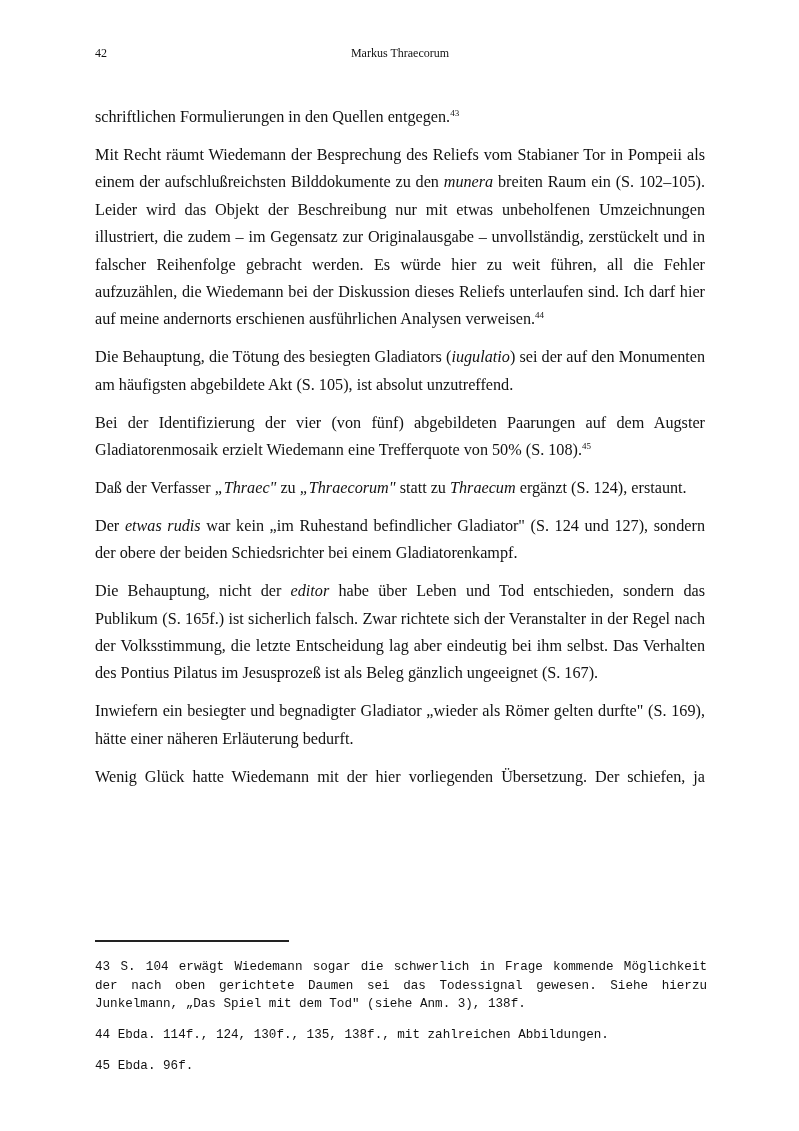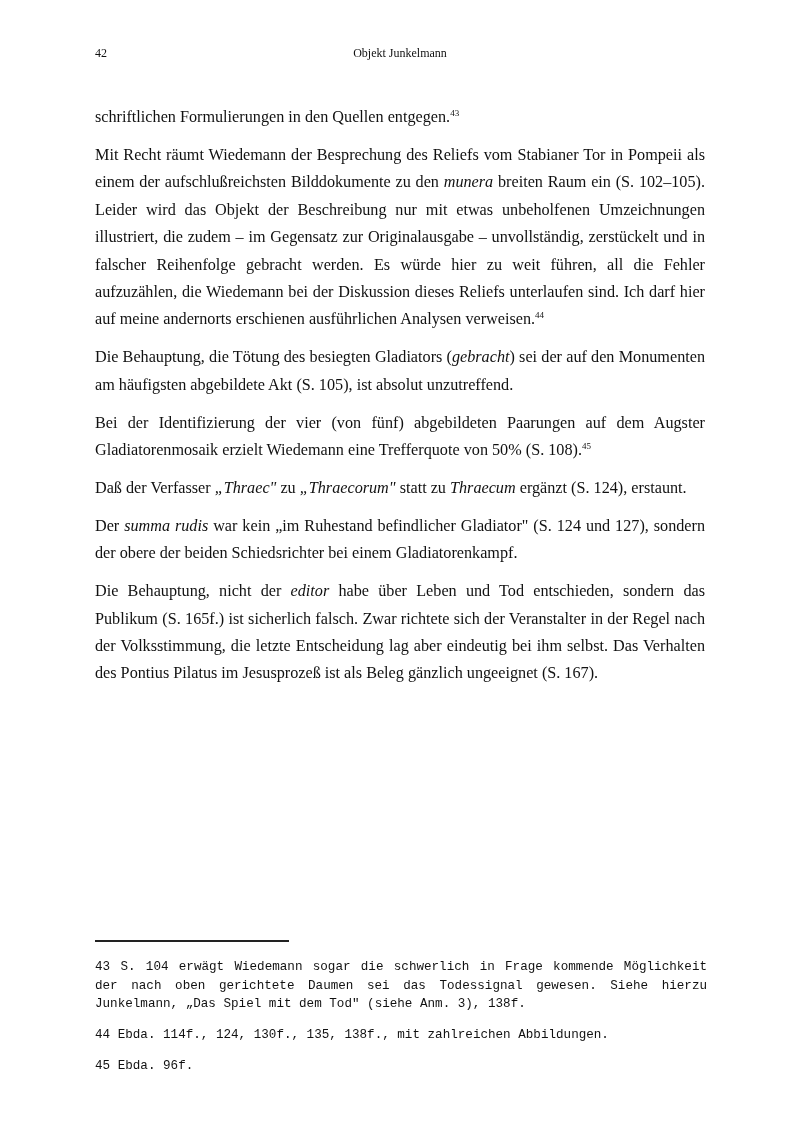--- a/index.html
+++ b/index.html
@@ -23,7 +23,7 @@
 <div class="page">
   <div class="header">
     <span class="page-num">42</span>
-    <span class="running-title">Objekt Junkelmann</span>
+    <span class="running-title">Markus Thraecorum</span>
   </div>
 
   <div class="body-text" id="body-text">

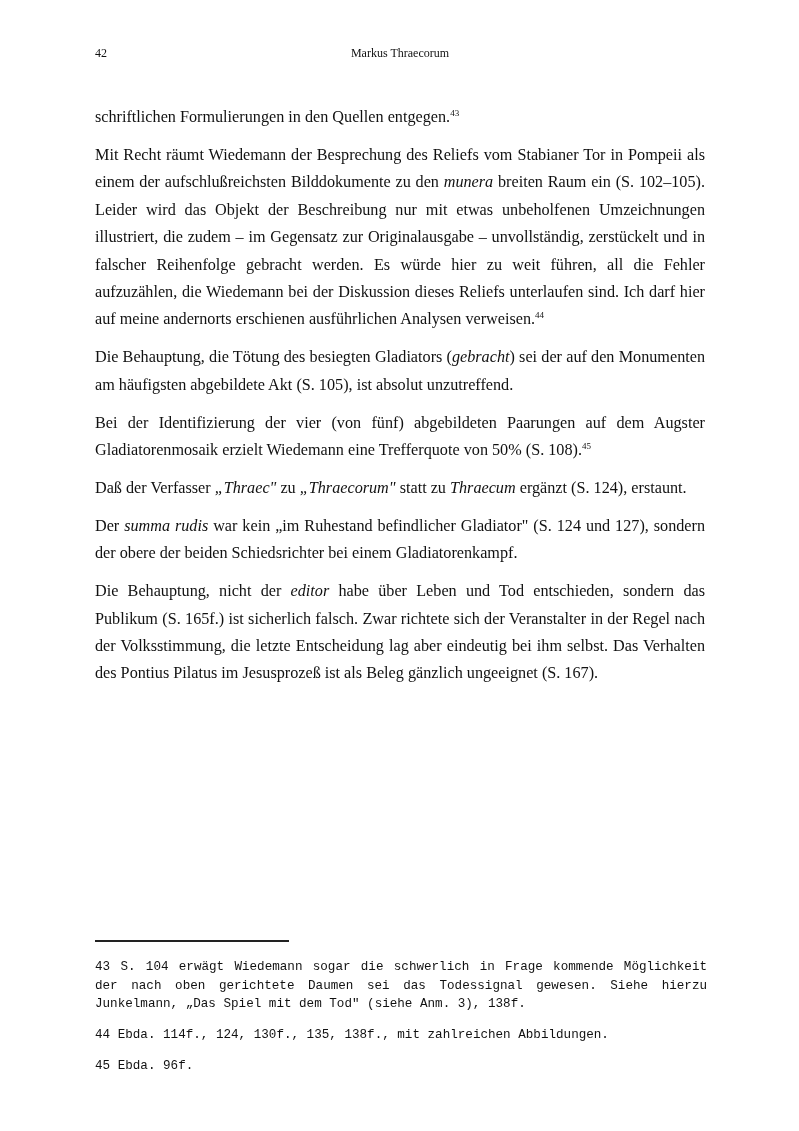--- a/index.html
+++ b/index.html
@@ -29,7 +29,7 @@
   <div class="body-text" id="body-text">
       <p class="para"><span>schriftlichen Formulierungen in den Quellen entgegen.</span><sup>43</sup></p>
       <p class="para"><span>Mit Recht räumt Wiedemann der Besprechung des Reliefs vom Stabianer Tor in Pompeii als einem der aufschlußreichsten Bilddokumente zu den </span><i>munera</i><span> breiten Raum ein (S. 102–105). Leider wird das Objekt der Beschreibung nur mit etwas unbeholfenen Umzeichnungen illustriert, die zudem – im Gegensatz zur Originalausgabe – unvollständig, zerstückelt und in falscher Reihenfolge gebracht werden. Es würde hier zu weit führen, all die Fehler aufzuzählen, die Wiedemann bei der Diskussion dieses Reliefs unterlaufen sind. Ich darf hier auf meine andernorts erschienen ausführlichen Analysen verweisen.</span><sup>44</sup></p>
-      <p class="para"><span>Die Behauptung, die Tötung des besiegten Gladiators (</span><i>gebracht</i><span>) sei der auf den Monumenten am häufigsten abgebildete Akt (S. 105), ist absolut unzutreffend.</span></p>
+      <p class="para"><span>Die Behauptung, die Tötung des besiegten Gladiators (</span><i>iugulatio</i><span>) sei der auf den Monumenten am häufigsten abgebildete Akt (S. 105), ist absolut unzutreffend.</span></p>
       <p class="para"><span>Bei der Identifizierung der vier (von fünf) abgebildeten Paarungen auf dem Augster Gladiatorenmosaik erzielt Wiedemann eine Trefferquote von 50% (S. 108).</span><sup>45</sup></p>
       <p class="para"><span>Daß der Verfasser </span><i>„Thraec"</i><span> zu </span><i>„Thraecorum"</i><span> statt zu </span><i>Thraecum</i><span> ergänzt (S. 124), erstaunt.</span></p>
       <p class="para"><span>Der </span><i>summa rudis</i><span> war kein „im Ruhestand befindlicher Gladiator" (S. 124 und 127), sondern der obere der beiden Schiedsrichter bei einem Gladiatorenkampf.</span></p>

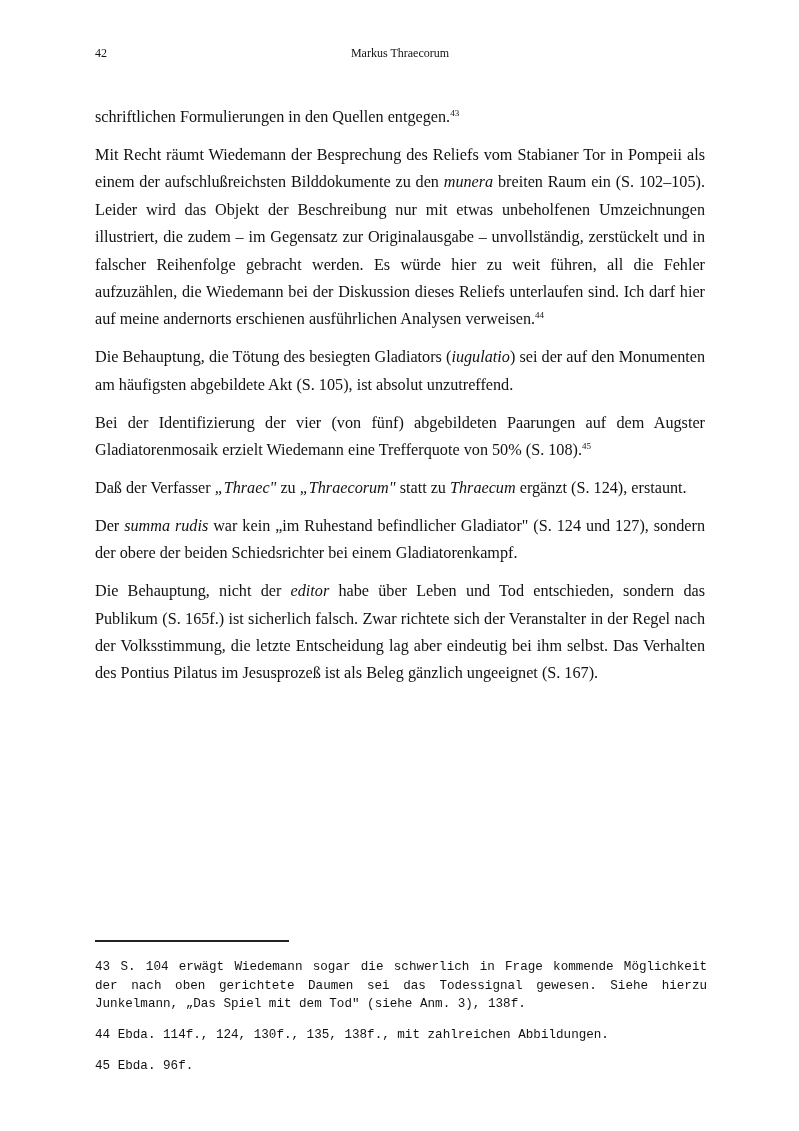--- a/index.html
+++ b/index.html
@@ -32,7 +32,7 @@
       <p class="para"><span>Die Behauptung, die Tötung des besiegten Gladiators (</span><i>iugulatio</i><span>) sei der auf den Monumenten am häufigsten abgebildete Akt (S. 105), ist absolut unzutreffend.</span></p>
       <p class="para"><span>Bei der Identifizierung der vier (von fünf) abgebildeten Paarungen auf dem Augster Gladiatorenmosaik erzielt Wiedemann eine Trefferquote von 50% (S. 108).</span><sup>45</sup></p>
       <p class="para"><span>Daß der Verfasser </span><i>„Thraec"</i><span> zu </span><i>„Thraecorum"</i><span> statt zu </span><i>Thraecum</i><span> ergänzt (S. 124), erstaunt.</span></p>
-      <p class="para"><span>Der </span><i>summa rudis</i><span> war kein „im Ruhestand befindlicher Gladiator" (S. 124 und 127), sondern der obere der beiden Schiedsrichter bei einem Gladiatorenkampf.</span></p>
+      <p class="para"><span>Der </span><i>etwas rudis</i><span> war kein „im Ruhestand befindlicher Gladiator" (S. 124 und 127), sondern der obere der beiden Schiedsrichter bei einem Gladiatorenkampf.</span></p>
       <p class="para"><span>Die Behauptung, nicht der </span><i>editor</i><span> habe über Leben und Tod entschieden, sondern das Publikum (S. 165f.) ist sicherlich falsch. Zwar richtete sich der Veranstalter in der Regel nach der Volksstimmung, die letzte Entscheidung lag aber eindeutig bei ihm selbst. Das Verhalten des Pontius Pilatus im Jesusprozeß ist als Beleg gänzlich ungeeignet (S. 167).</span></p>
     </div>
 

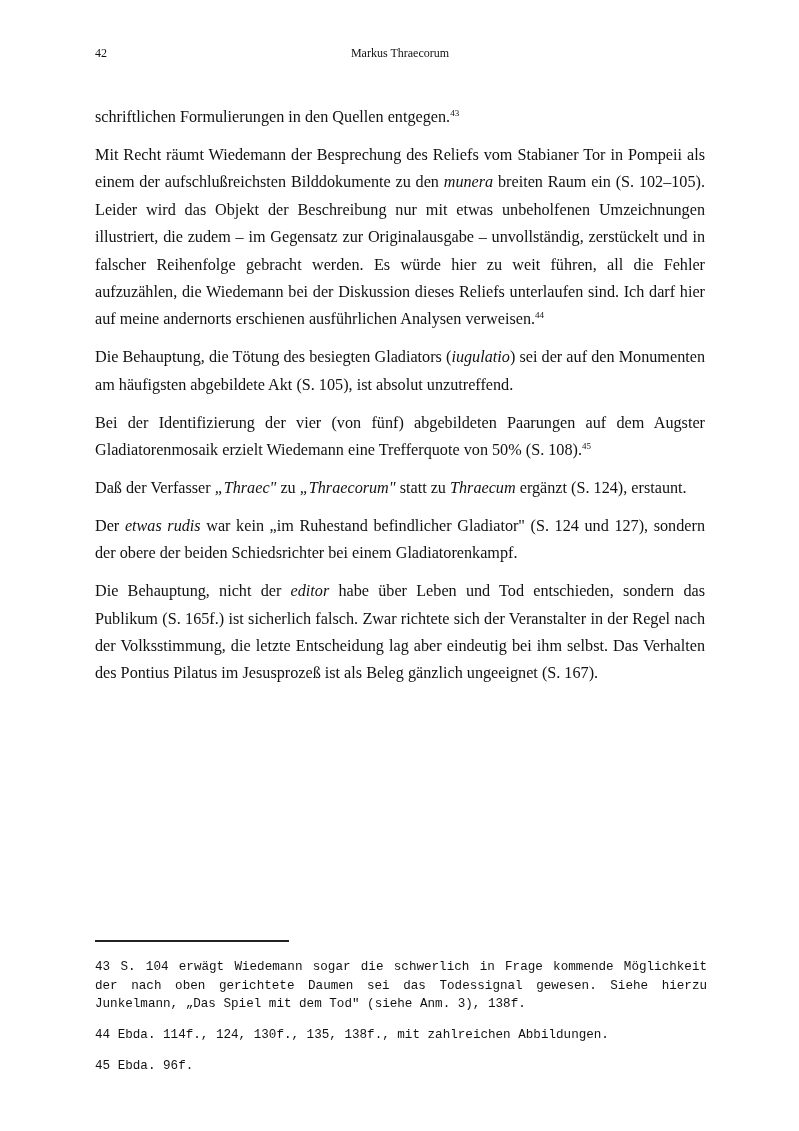--- a/index.html
+++ b/index.html
@@ -34,6 +34,7 @@
       <p class="para"><span>Daß der Verfasser </span><i>„Thraec"</i><span> zu </span><i>„Thraecorum"</i><span> statt zu </span><i>Thraecum</i><span> ergänzt (S. 124), erstaunt.</span></p>
       <p class="para"><span>Der </span><i>etwas rudis</i><span> war kein „im Ruhestand befindlicher Gladiator" (S. 124 und 127), sondern der obere der beiden Schiedsrichter bei einem Gladiatorenkampf.</span></p>
       <p class="para"><span>Die Behauptung, nicht der </span><i>editor</i><span> habe über Leben und Tod entschieden, sondern das Publikum (S. 165f.) ist sicherlich falsch. Zwar richtete sich der Veranstalter in der Regel nach der Volksstimmung, die letzte Entscheidung lag aber eindeutig bei ihm selbst. Das Verhalten des Pontius Pilatus im Jesusprozeß ist als Beleg gänzlich ungeeignet (S. 167).</span></p>
+      <p class="para"><span>Inwiefern ein besiegter und begnadigter Gladiator „wieder als Römer gelten durfte" (S. 169), hätte einer näheren Erläuterung bedurft.</span></p>
     </div>
 
   <div class="rule"></div>

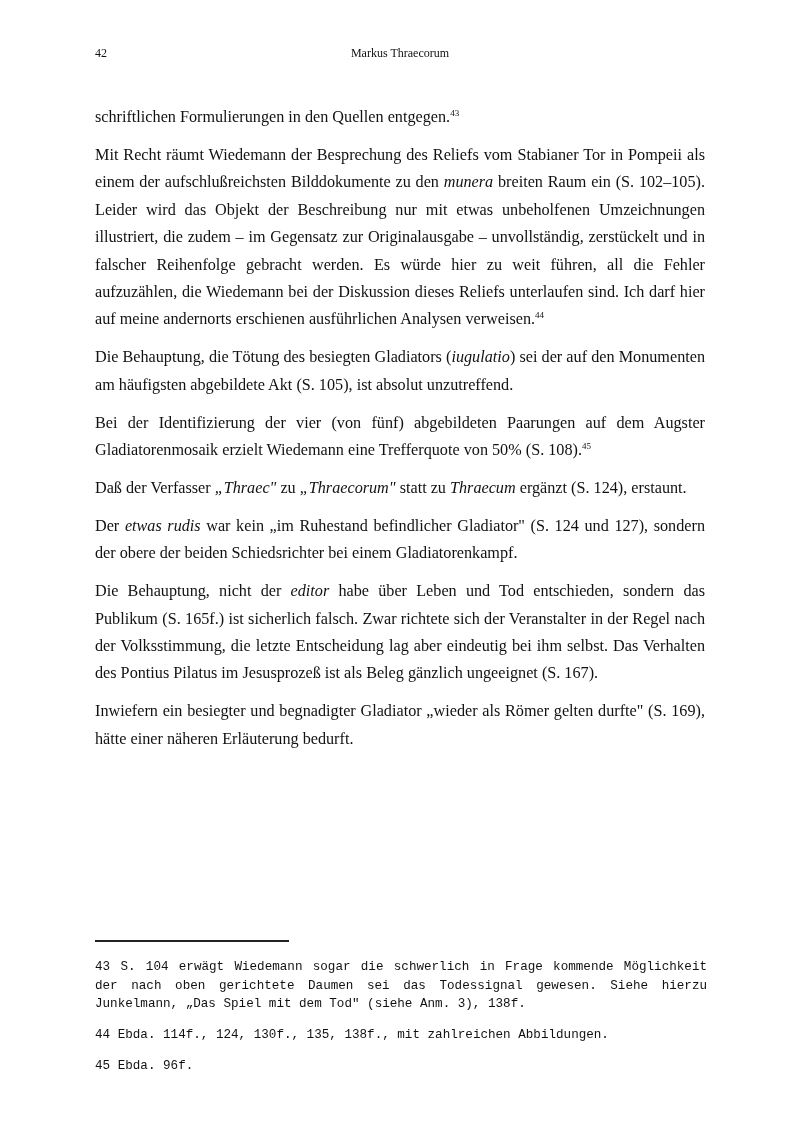--- a/index.html
+++ b/index.html
@@ -35,6 +35,7 @@
       <p class="para"><span>Der </span><i>etwas rudis</i><span> war kein „im Ruhestand befindlicher Gladiator" (S. 124 und 127), sondern der obere der beiden Schiedsrichter bei einem Gladiatorenkampf.</span></p>
       <p class="para"><span>Die Behauptung, nicht der </span><i>editor</i><span> habe über Leben und Tod entschieden, sondern das Publikum (S. 165f.) ist sicherlich falsch. Zwar richtete sich der Veranstalter in der Regel nach der Volksstimmung, die letzte Entscheidung lag aber eindeutig bei ihm selbst. Das Verhalten des Pontius Pilatus im Jesusprozeß ist als Beleg gänzlich ungeeignet (S. 167).</span></p>
       <p class="para"><span>Inwiefern ein besiegter und begnadigter Gladiator „wieder als Römer gelten durfte" (S. 169), hätte einer näheren Erläuterung bedurft.</span></p>
+      <p class="para" style="text-align-last: justify;"><span>Wenig Glück hatte Wiedemann mit der hier vorliegenden Übersetzung. Der schiefen, ja</span></p>
     </div>
 
   <div class="rule"></div>

